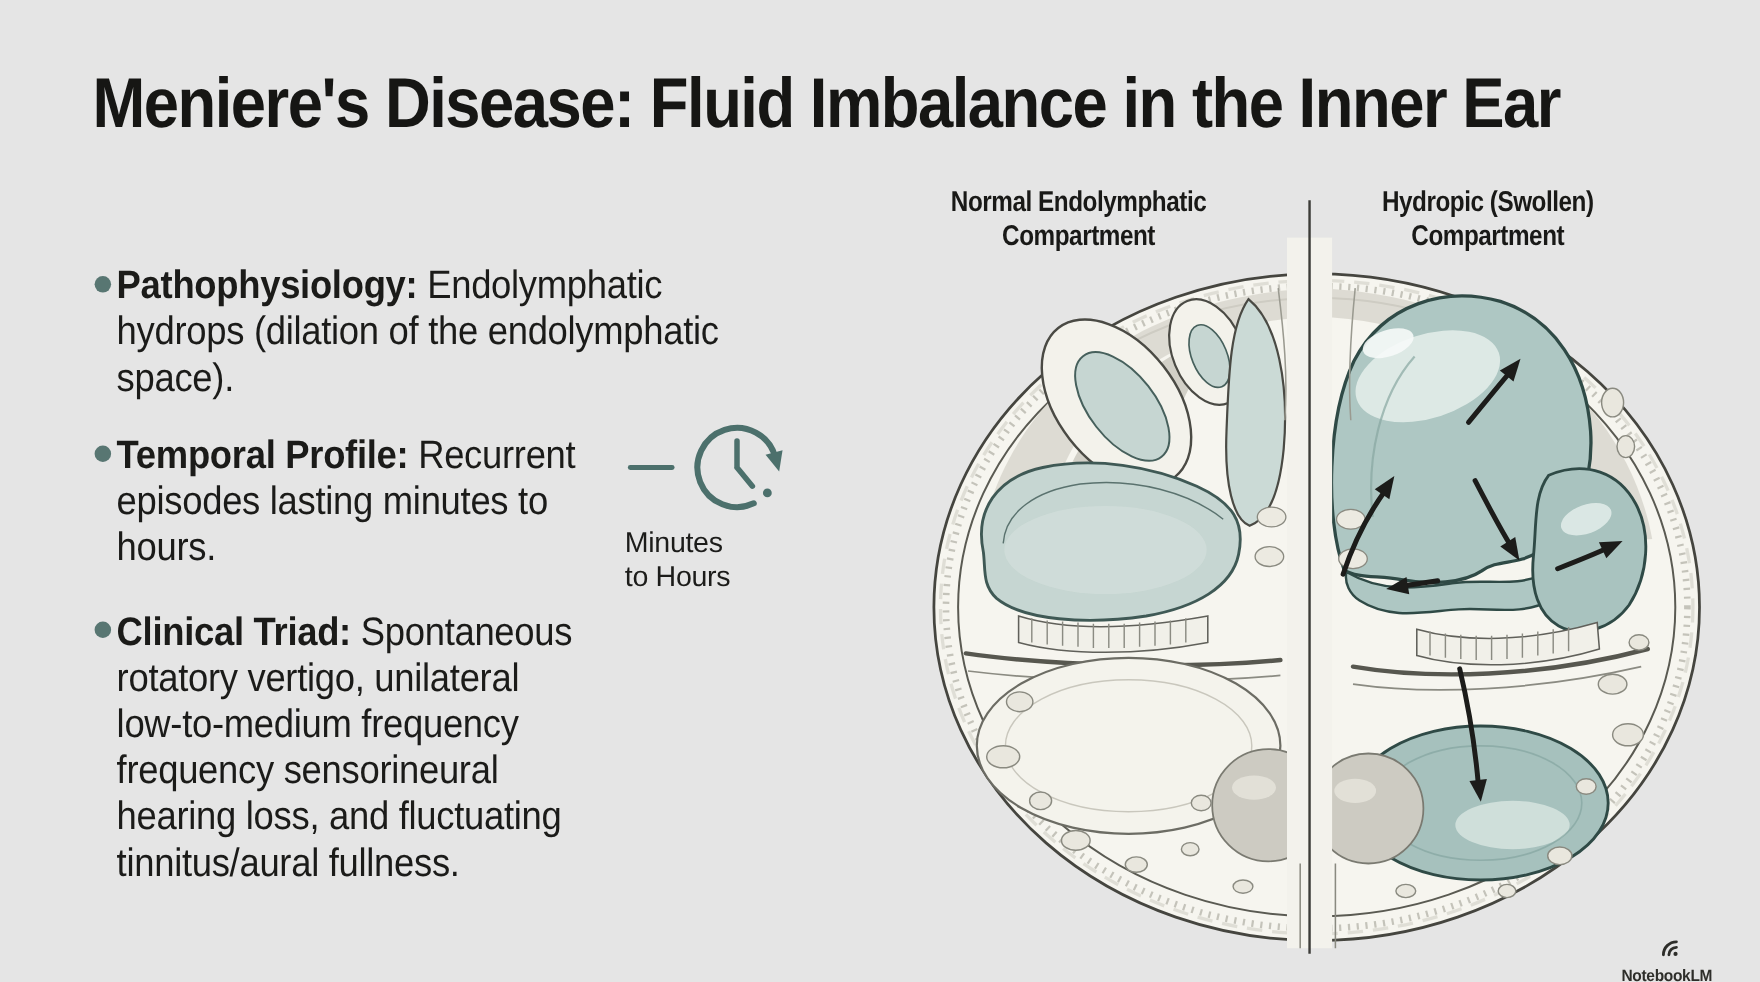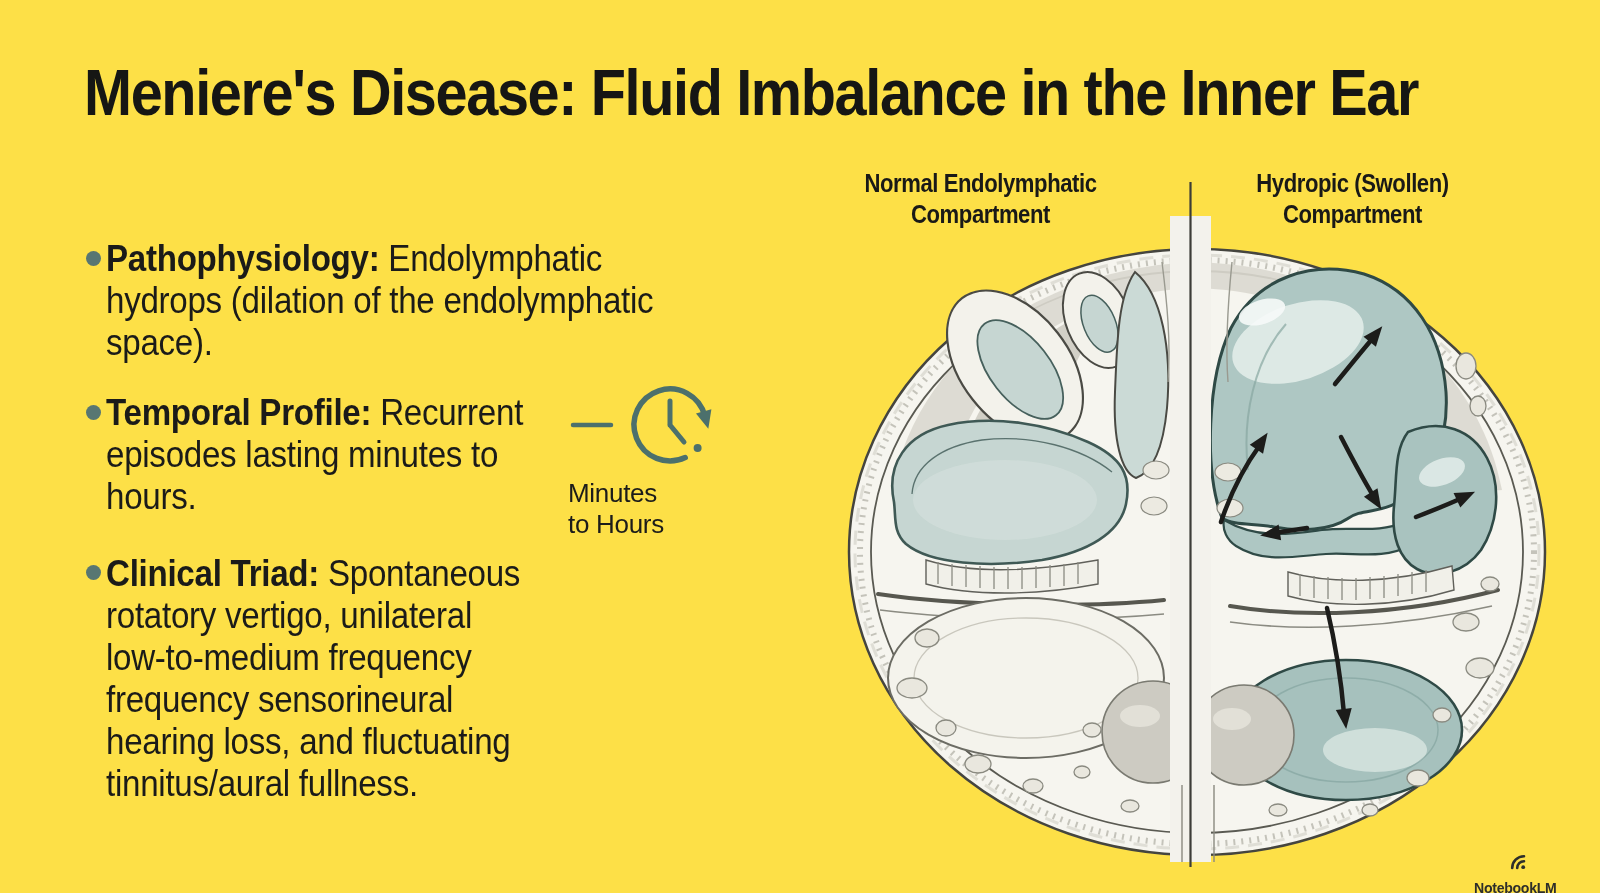--- a/index.html
+++ b/index.html
@@ -5,7 +5,7 @@
   html,body{margin:0;padding:0;background:#b8b6ae;}
   .stage{
     position:relative;width:1600px;height:893px;overflow:hidden;
-    background:#fde047;
+    background:#e5e5e5;
     font-family:"Liberation Sans","DejaVu Sans",sans-serif;
     color:#1B1B19;
   }

